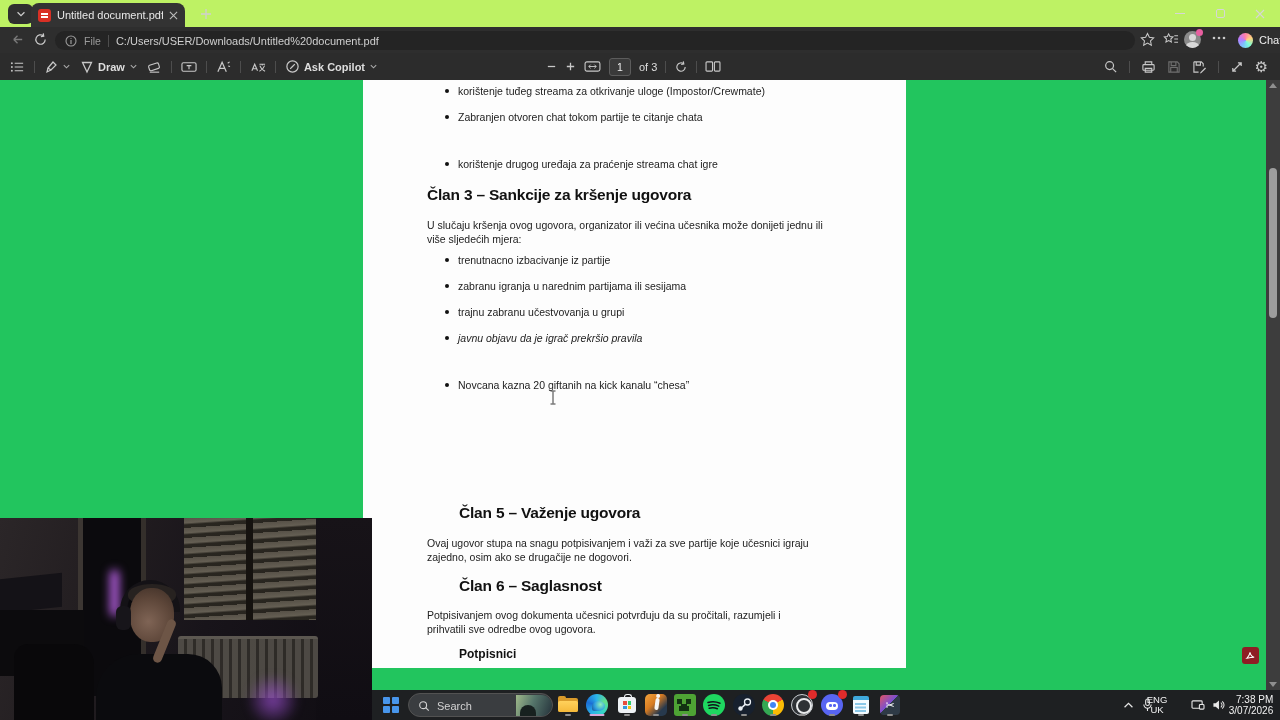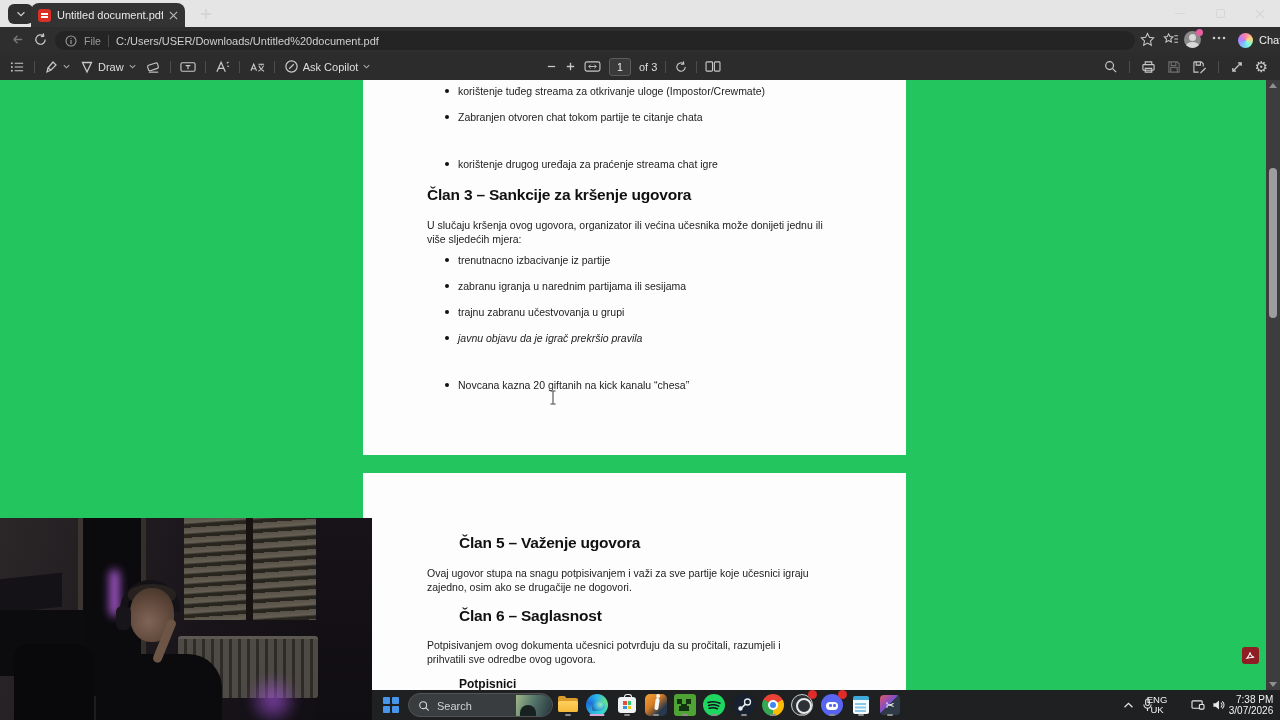--- a/index.html
+++ b/index.html
@@ -8,7 +8,7 @@
   svg { display:block; }
 
   
-  .tabbar { position:absolute; top:0; left:0; width:1280px; height:27px; background:#e5e5e5; }
+  .tabbar { position:absolute; top:0; left:0; width:1280px; height:27px; background:#bef264; }
   .tabsearch { position:absolute; left:8px; top:4px; width:25px; height:20px; background:#2f2f2f; border-radius:6px; display:flex; align-items:center; justify-content:center; }
   .tab { position:absolute; left:31px; top:3px; width:154px; height:24px; background:#333; border-radius:8px 8px 0 0; display:flex; align-items:center; padding:0 7px; gap:6px; }
   .pdfbadge { width:13px; height:13px; border-radius:3px; background:#d93025; position:relative; flex:none; }

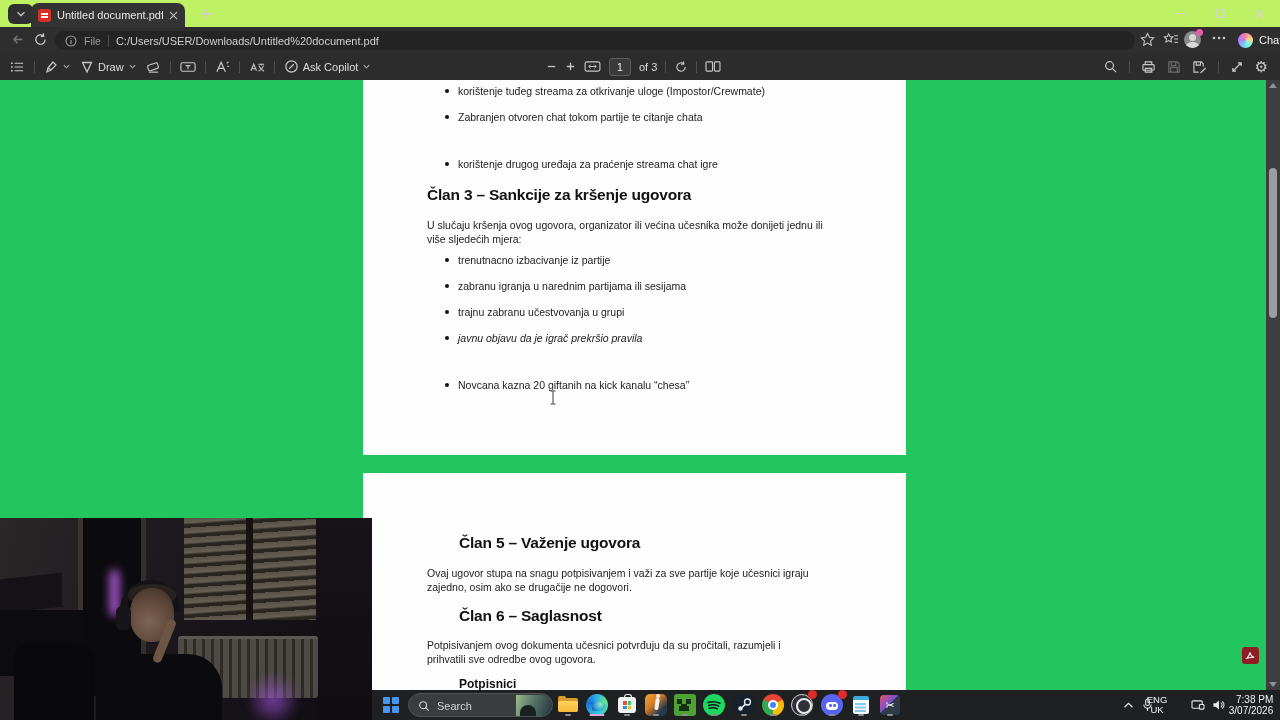--- a/index.html
+++ b/index.html
@@ -40,7 +40,7 @@
   .tg-left { left:10px; gap:9px; }
   .tg-center { left:546px; gap:8px; }
   .tg-right { right:12px; gap:11px; }
-  .tbtn { display:flex; align-items:center; gap:4px; }
+  .tbtn { display:flex; align-items:center; gap:4px;font-weight:bold; }
   .tlabel { font-size:11px; color:#dedede; }
   .pagebox { width:22px; height:18px; background:#3a3a3a; border:1px solid #5c5c5c; border-radius:3px; font-size:10.5px; color:#eee; text-align:center; line-height:17px; }
   .gearchar { font-size:15px; color:#c8c8c8; line-height:1; }

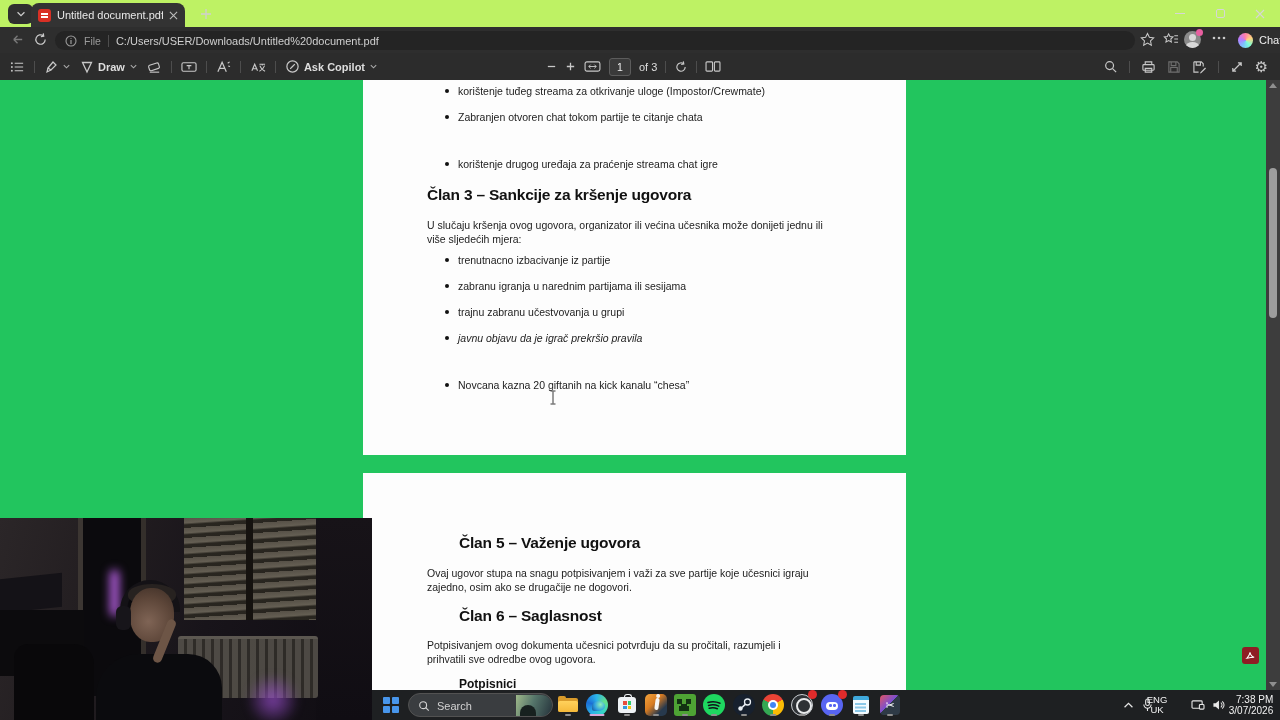--- a/index.html
+++ b/index.html
@@ -49,7 +49,7 @@
   .viewer { position:absolute; top:80px; left:0; width:1280px; height:610px; background:#22c55e; overflow:hidden; }
   .page { position:absolute; left:363px; width:543px; background:#fdfdfd; }
   .page1 { top:0; height:375px; }
-  .page2 { top:393px; height:225px; }
+  .page2 { top:363px; height:225px; }
   .doc-h1 { position:absolute; font-size:15.5px; font-weight:bold; color:#111; letter-spacing:-0.2px; white-space:nowrap; }
   .doc-p { position:absolute; font-size:10.5px; color:#222; line-height:13.5px; }
   .doc-b { position:absolute; display:flex; align-items:center; gap:9px; font-size:10.5px; color:#222; white-space:nowrap; }

